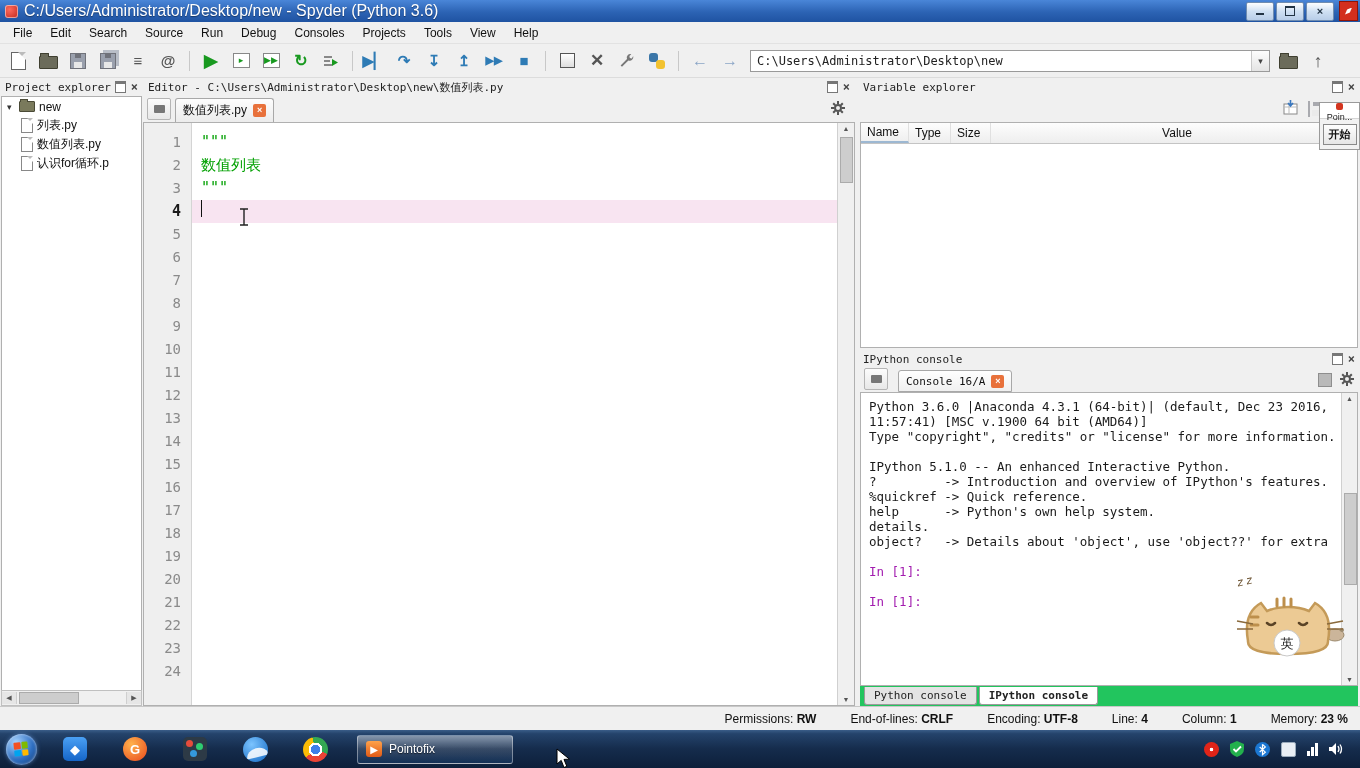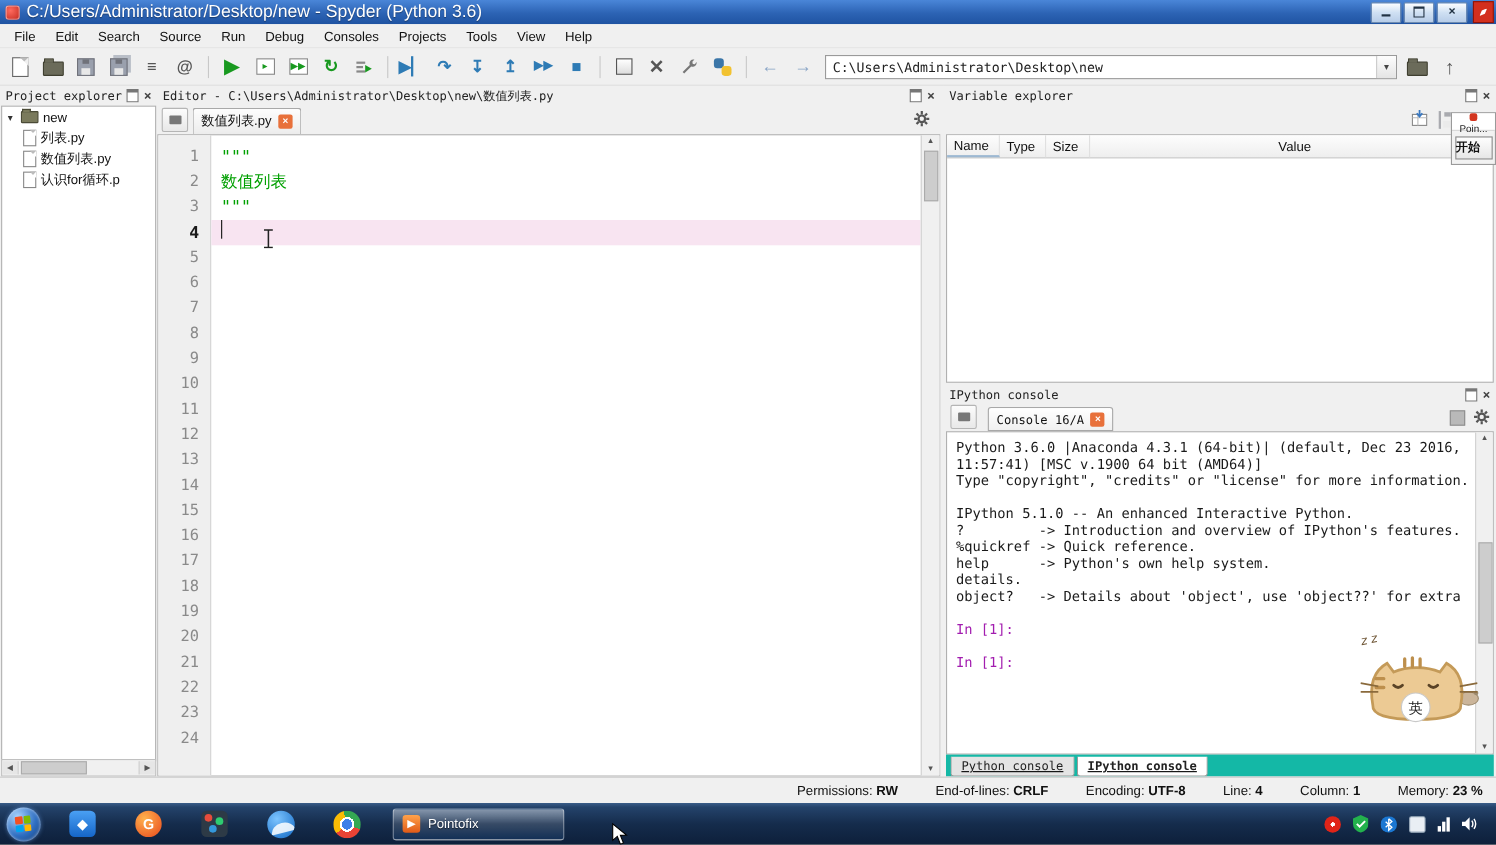--- a/index.html
+++ b/index.html
@@ -128,7 +128,7 @@
   #palette .ptit{display:flex;align-items:center;height:15px;font-size:9px;color:#222;padding:0 2px;gap:2px;border-bottom:1px solid #d5d5d5;background:#fff;flex-direction:column;}
   #palette .pdot{width:7px;height:7px;background:#d3351f;border-radius:2px;flex:0 0 auto;}
   #palette .startbtn{margin:5px auto 0;display:block;width:32px;height:19px;border:1px solid #8a8a8a;background:linear-gradient(#fefefe,#e6e6e6);
-    font-size:11px;font-weight:bold;color:#111;line-height:19px;}
+    font-size:11px;font-weight:bold;color:#111;text-align:center;line-height:19px;}
 
   
   #consolepanel{position:absolute;left:855px;top:350px;width:505px;height:356px;box-sizing:border-box;border-left:3px solid #f0f0f0;}

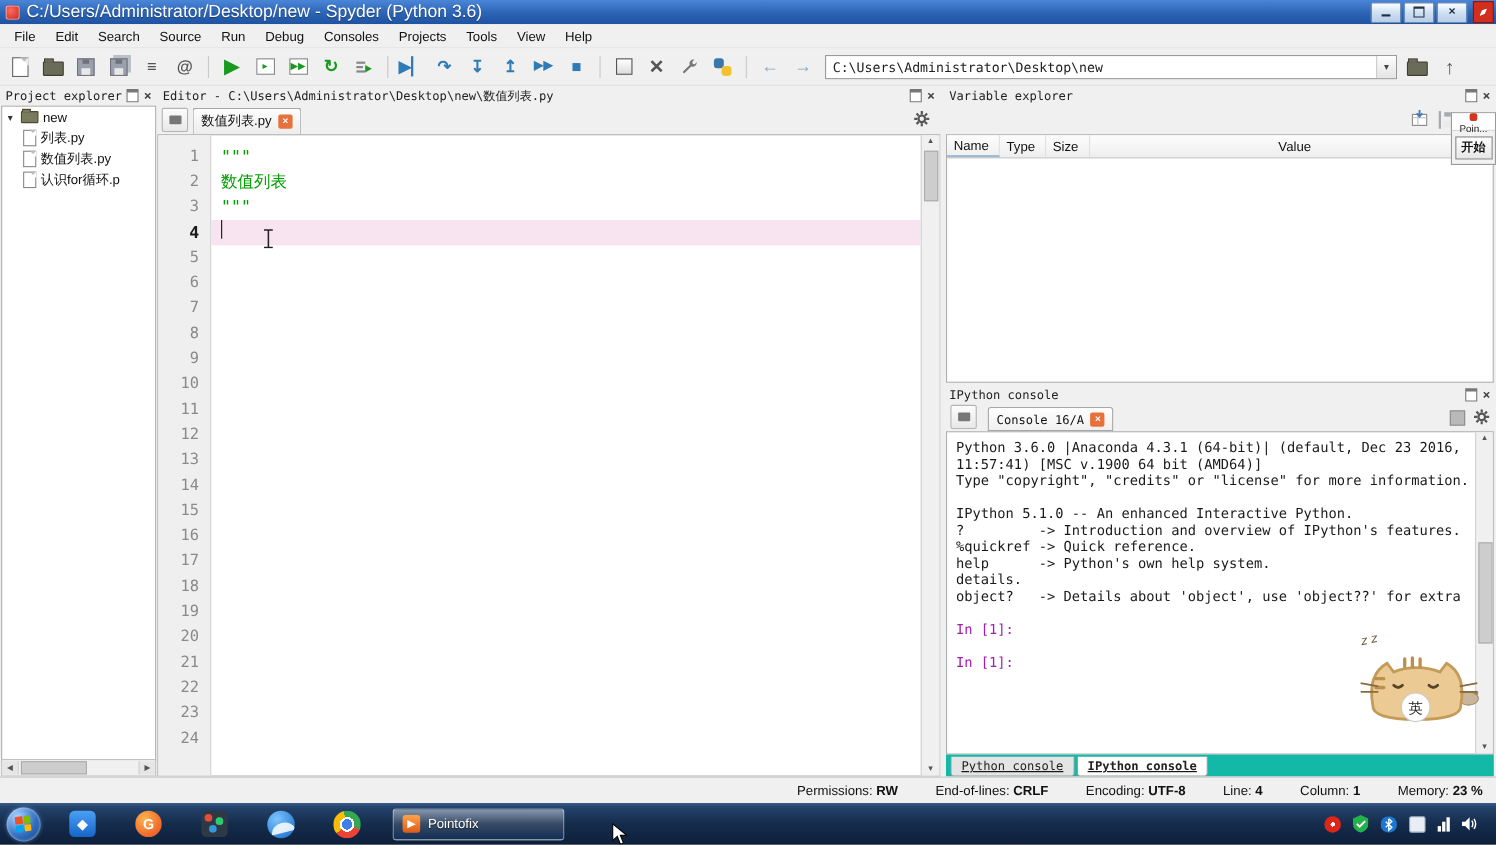--- a/index.html
+++ b/index.html
@@ -143,7 +143,7 @@
   .cline{height:15px;font-family:"DejaVu Sans Mono",monospace;font-size:12.5px;color:#1a1a1a;white-space:pre;}
   .cline.prompt{color:#a21caf;font-weight:normal;}
   #cvscroll{position:absolute;right:0;top:0;bottom:0;width:15px;background:#f0f0f0;border-left:1px solid #d0d0d0;}
-  #cbottom{position:absolute;left:2px;bottom:0;right:2px;height:20px;display:flex;align-items:flex-end;padding-left:4px;background:#14b8a6;text-decoration:underline;}
+  #cbottom{position:absolute;left:2px;bottom:0;right:2px;height:20px;display:flex;align-items:center;padding-left:4px;background:#22c55e;}
   .btab{height:17px;border:1px solid #9a9a9a;border-top:none;border-radius:0 0 3px 3px;background:#e4e4e4;
     font-family:"DejaVu Sans Mono",monospace;font-size:11px;color:#222;display:flex;align-items:center;padding:0 9px;margin-right:2px;}
   .btab.active{background:#fff;font-weight:bold;}

